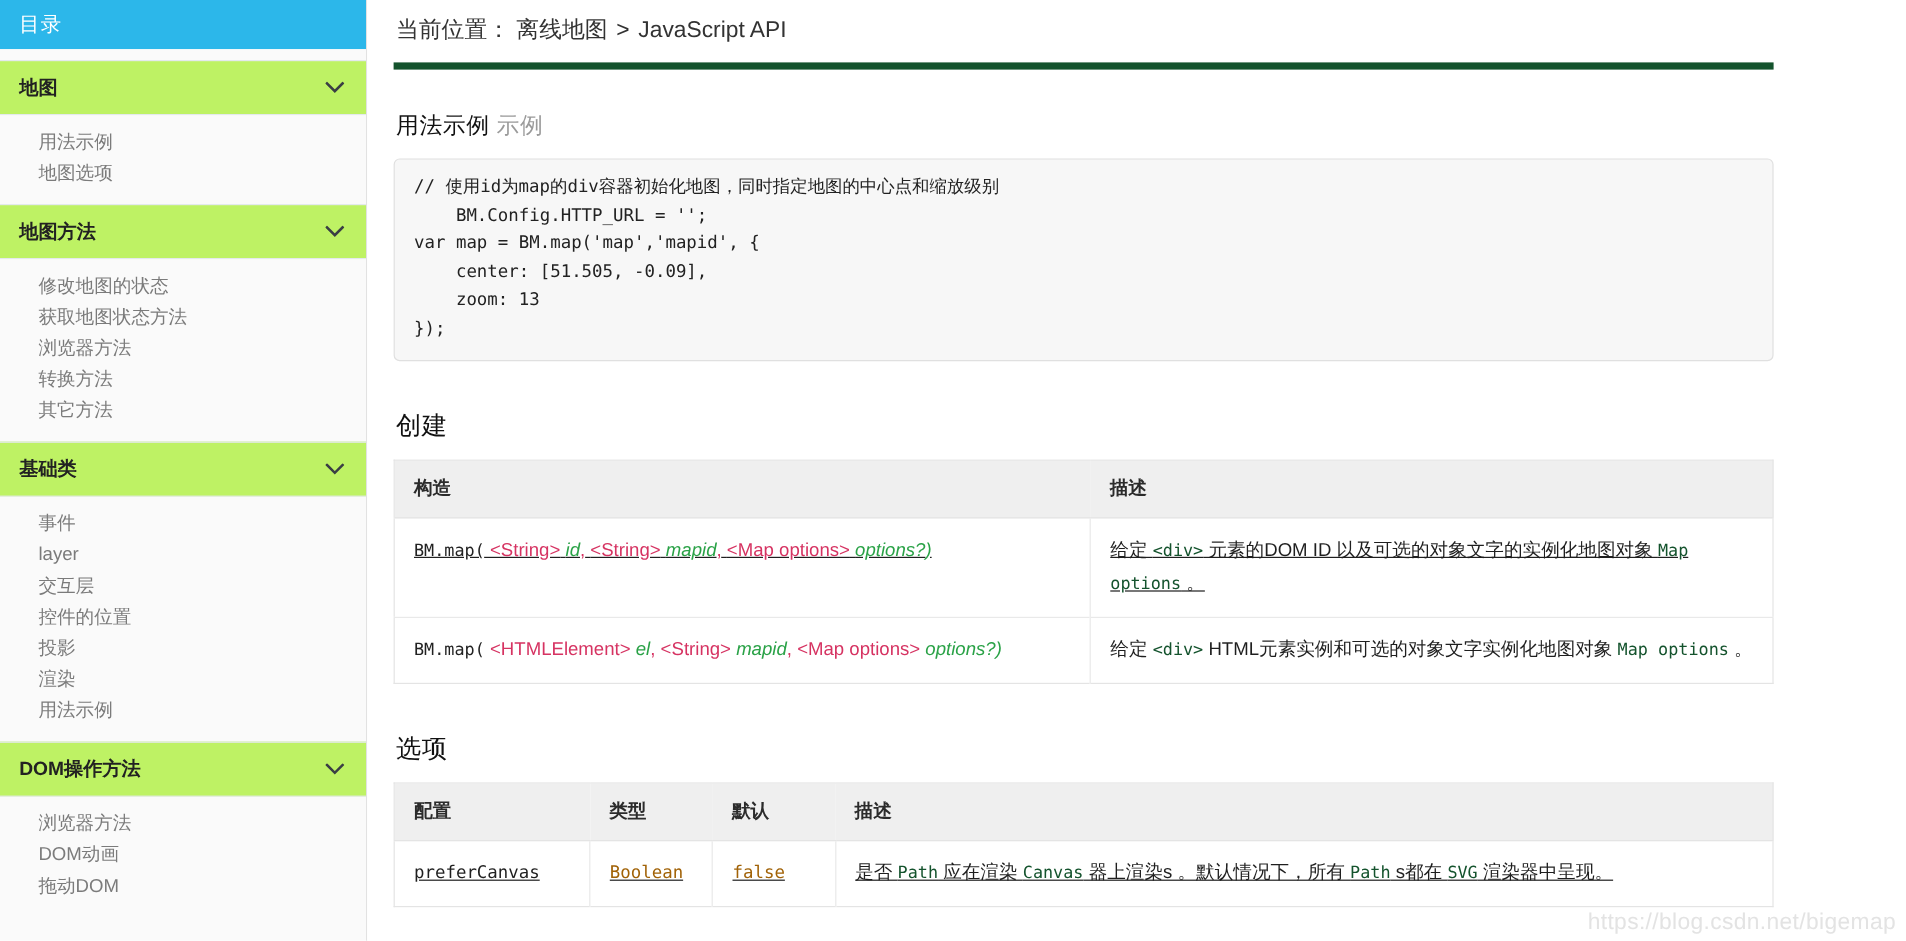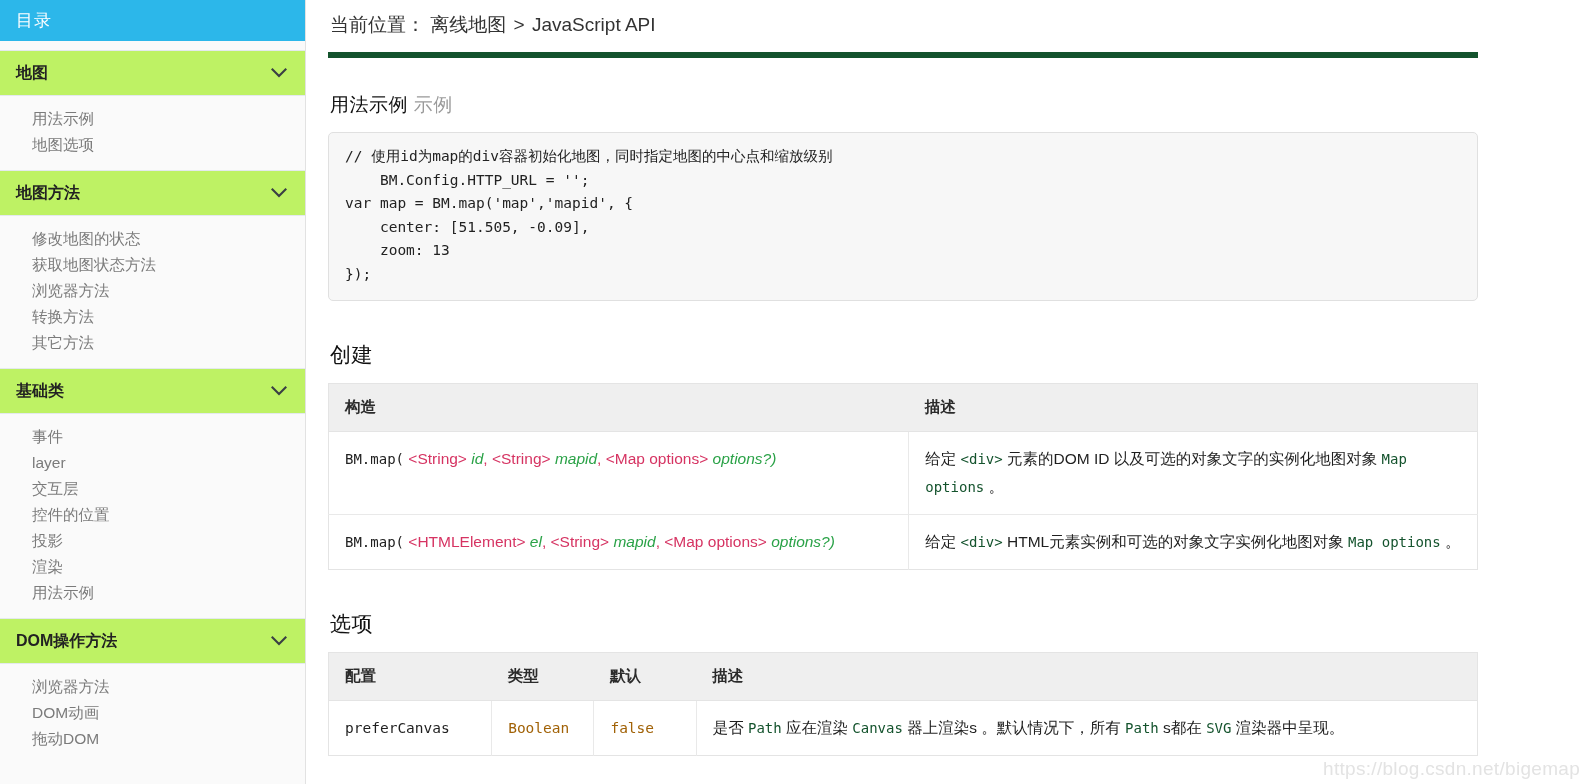--- a/index.html
+++ b/index.html
@@ -138,7 +138,7 @@
     line-height: 27px;
   }
   table.doc tbody td:first-child { border-left: none; }
-  table.doc tbody tr:first-child td { border-top: none; }
+  table.doc tbody tr:first-child td { border-top: none; text-decoration: underline; }
 
   code.sig, code.ic {
     font-family: "DejaVu Sans Mono", "Liberation Mono", monospace;

